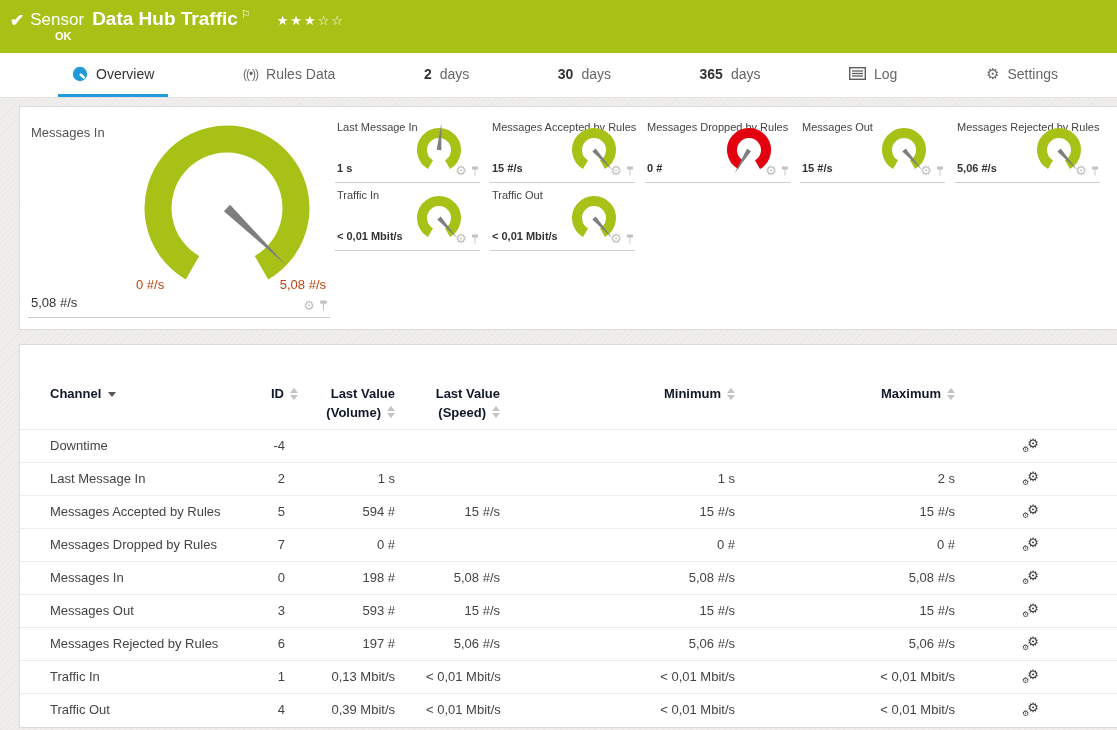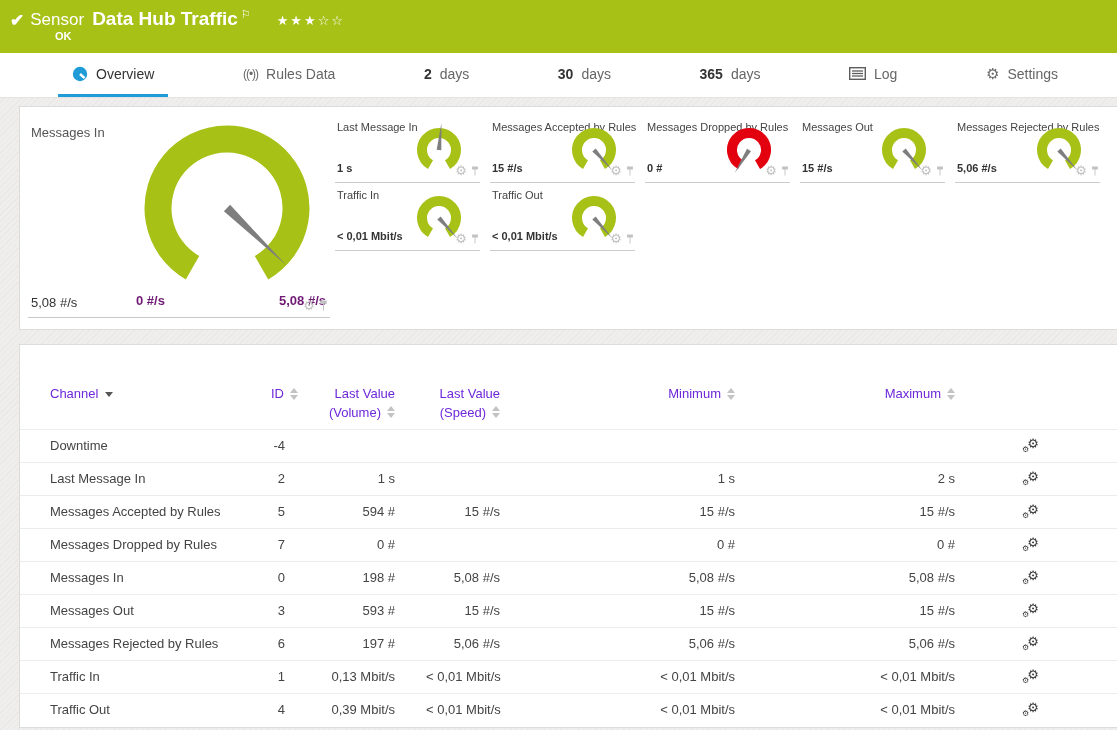--- a/index.html
+++ b/index.html
@@ -42,8 +42,8 @@
                   border-bottom:1px solid #c9c9c9; }
   .primary-title { position:absolute; left:3px; top:10px; font-size:13px; color:#555; }
   .primary-svg   { position:absolute; left:111px; top:17px; }
-  .primary-scale { position:absolute; left:108px; top:178px; width:190px;
-                   display:flex; justify-content:space-between; font-size:13px; color:#701a75;font-weight:bold; }
+  .primary-scale { position:absolute; left:108px; top:162px; width:190px;
+                   display:flex; justify-content:space-between; font-size:13px; color:#c2410c; }
   .primary-value { position:absolute; left:3px; bottom:7px; font-size:13px; color:#333; }
   .cell-icons { position:absolute; right:2px; bottom:5px; display:flex; align-items:center; gap:4px; }
   .gear-mini { font-size:13px; color:#c2c2c2; line-height:1; }

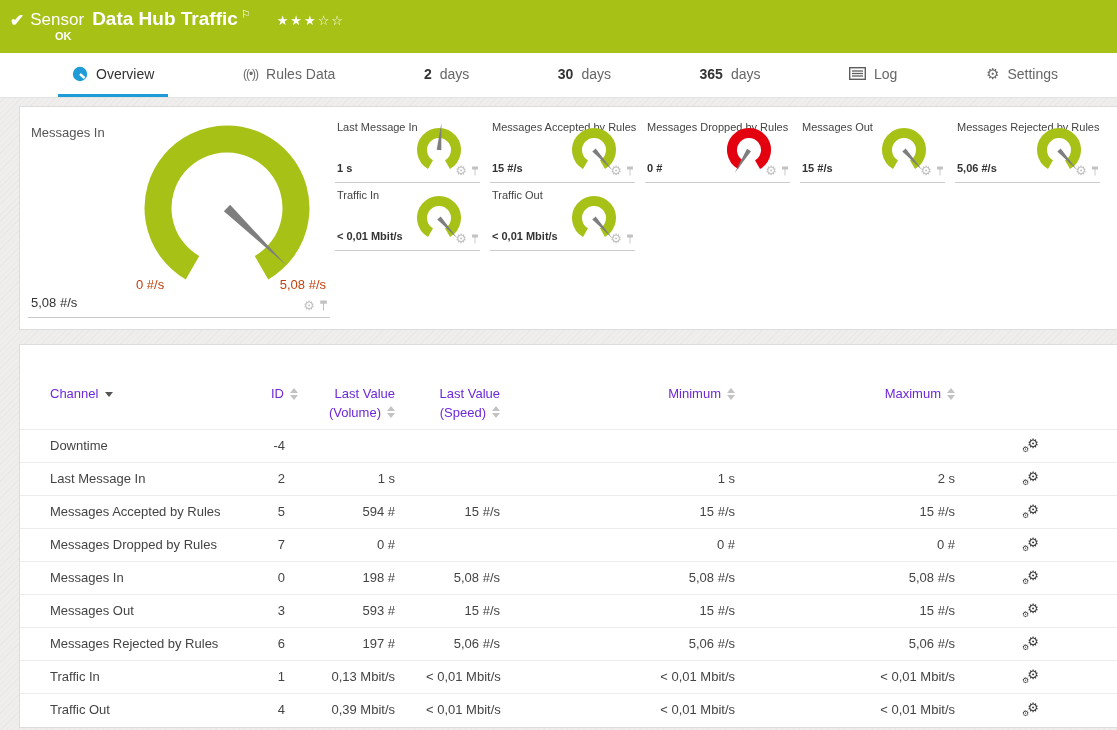--- a/index.html
+++ b/index.html
@@ -61,7 +61,7 @@
   
   table { width:100%; border-collapse:collapse; table-layout:fixed; font-size:13px;
           color:#444; margin-top:38px; }
-  th { font-weight:normal; color:#6d28d9; vertical-align:top; padding-top:2px; height:46px; line-height:1.45; }
+  th { font-weight:bold; color:#0f172a; vertical-align:top; padding-top:2px; height:46px; line-height:1.45; }
   th, td { white-space:nowrap; overflow:hidden; }
   td { height:33px; border-top:1px solid #ececec; }
   .al { text-align:left;  padding-left:30px; }

